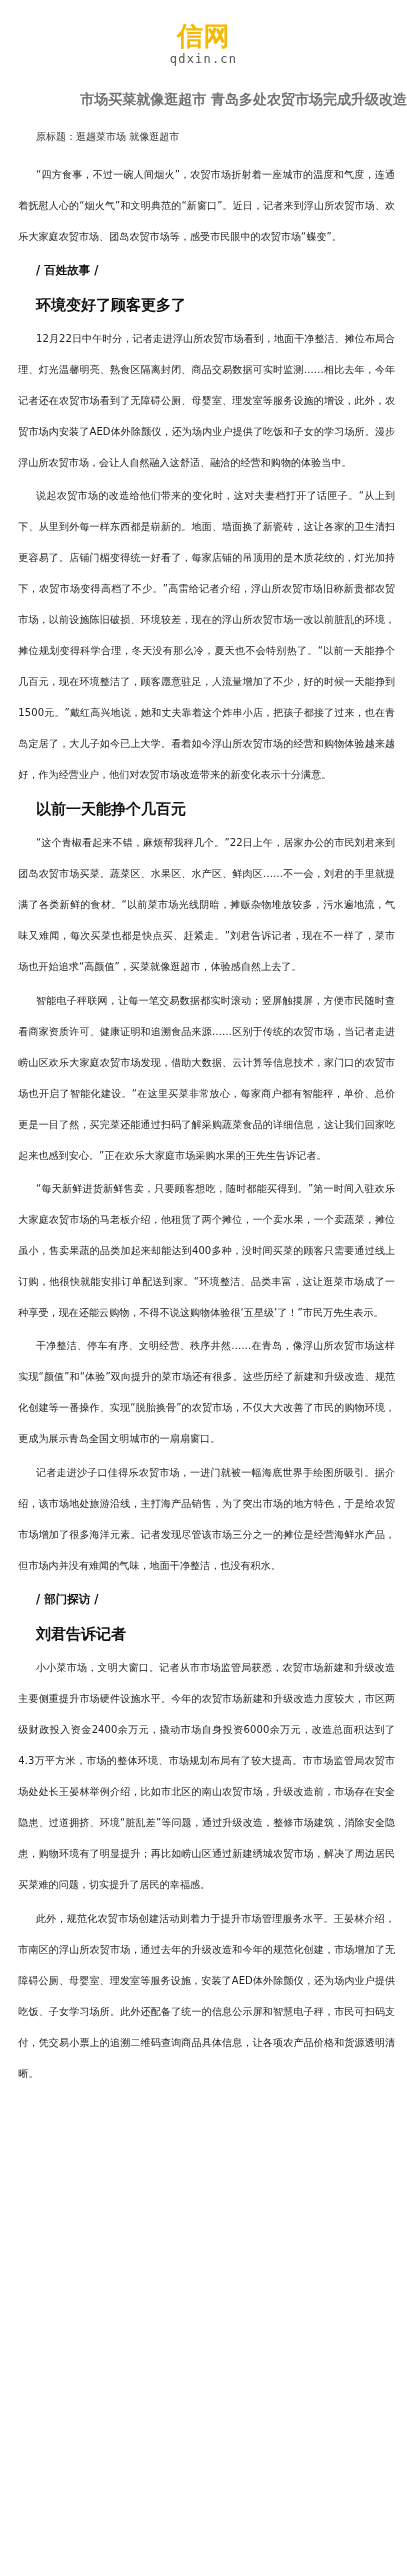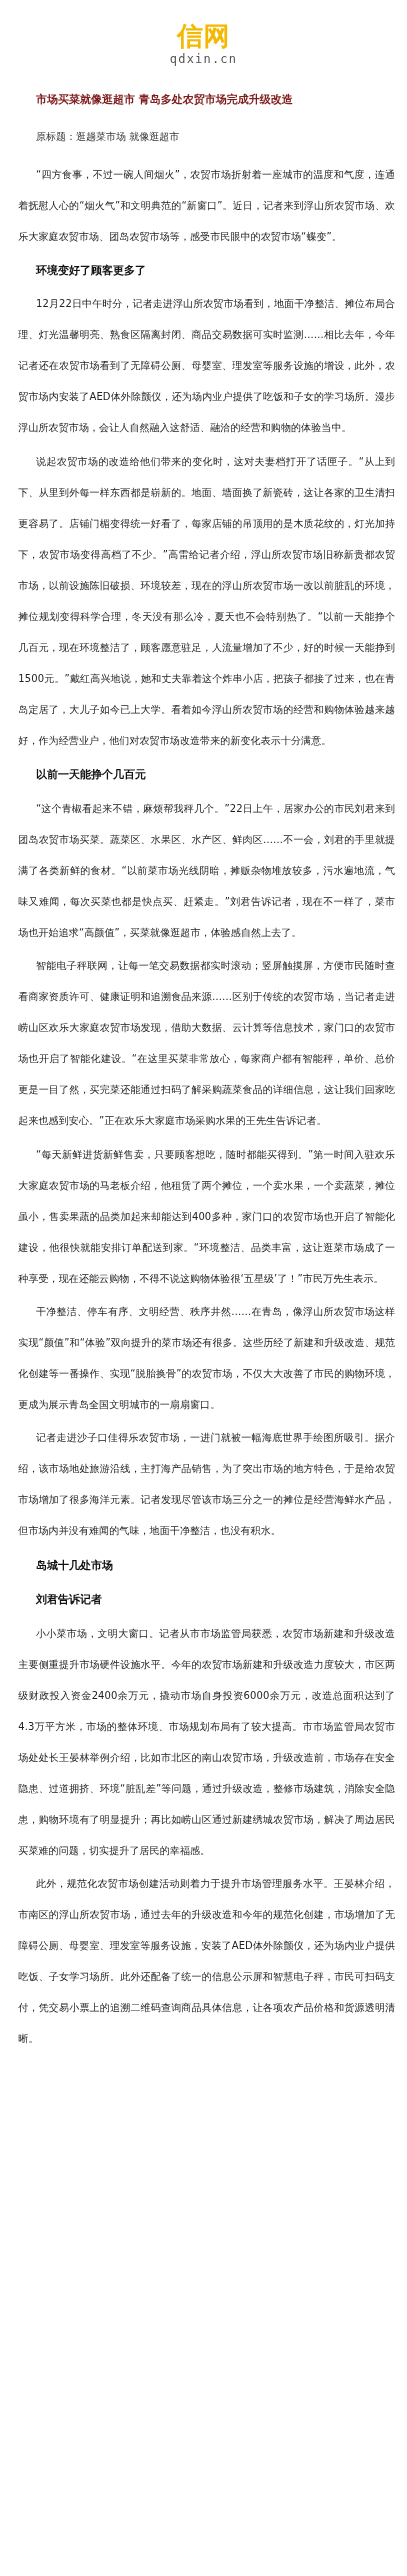--- a/index.html
+++ b/index.html
@@ -9,7 +9,7 @@
   .logo-mark { display: flex; gap: 1.2px; align-items: flex-end; }
   .logo-glyph { color: #f5b800; font-size: 26px; font-weight: bold; line-height: 28px; letter-spacing: 0.6px; font-family: "DejaVu Sans", sans-serif; }
   .logo-domain { color: #555; font-size: 12px; letter-spacing: 1.2px; margin-top: 1.2px; font-family: "DejaVu Sans Mono", monospace; }
-  .title { font-size: 11px; font-weight: bold; color: #7f1d1d; text-align: left; margin: 25px 0 0 36px; line-height: 17.7px; white-space: nowrap; }
+  .title { font-size: 14px; font-weight: bold; color: #737373; text-align: right; margin: 25px 0 0 36px; line-height: 17.7px; white-space: nowrap; }
   .orig { font-size: 10px; color: #333; margin: 21px 0 0 36px; line-height: 15.3px; }
   .content { padding: 0 11.8px 0 18.3px; margin-top: 14px; }
   .p { font-size: 10px; line-height: 31px; text-indent: 17.7px; margin: 0 0 2.4px 0; color: #222; text-align: justify; letter-spacing: 0.1px; }

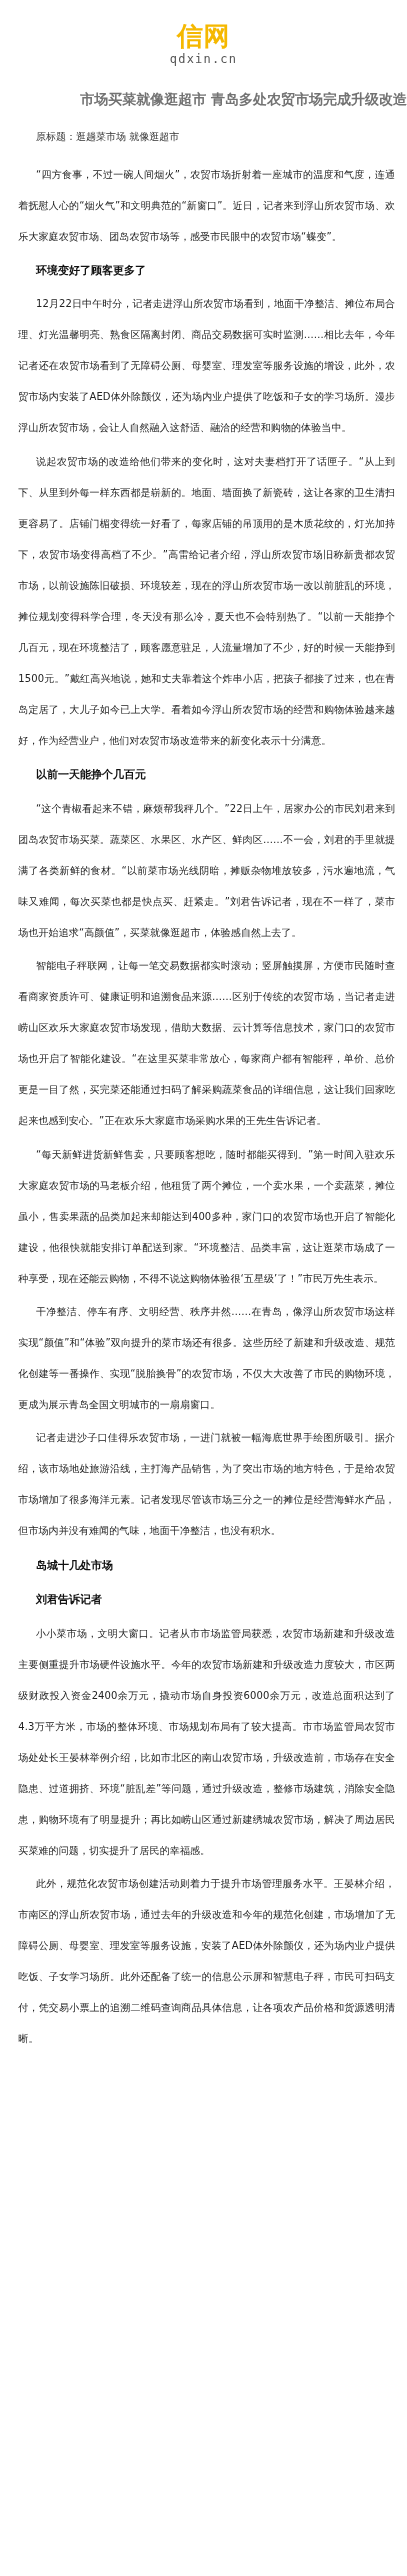--- a/index.html
+++ b/index.html
@@ -35,6 +35,7 @@
   <div class="content">
     <p class="p">“四方食事，不过一碗人间烟火”，农贸市场折射着一座城市的温度和气度，连通着抚慰人心的“烟火气”和文明典范的“新窗口”。近日，记者来到浮山所农贸市场、欢乐大家庭农贸市场、团岛农贸市场等，感受市民眼中的农贸市场“蝶变”。</p>
 
+    <div class="sec">/ 百姓故事 /</div>
     <div class="h">环境变好了顾客更多了</div>
     <p class="p">12月22日中午时分，记者走进浮山所农贸市场看到，地面干净整洁、摊位布局合理、灯光温馨明亮、熟食区隔离封闭、商品交易数据可实时监测……相比去年，今年记者还在农贸市场看到了无障碍公厕、母婴室、理发室等服务设施的增设，此外，农贸市场内安装了AED体外除颤仪，还为场内业户提供了吃饭和子女的学习场所。漫步浮山所农贸市场，会让人自然融入这舒适、融洽的经营和购物的体验当中。</p>
     <p class="p">说起农贸市场的改造给他们带来的变化时，这对夫妻档打开了话匣子。“从上到下、从里到外每一样东西都是崭新的。地面、墙面换了新瓷砖，这让各家的卫生清扫更容易了。店铺门楣变得统一好看了，每家店铺的吊顶用的是木质花纹的，灯光加持下，农贸市场变得高档了不少。”高雷给记者介绍，浮山所农贸市场旧称新贵都农贸市场，以前设施陈旧破损、环境较差，现在的浮山所农贸市场一改以前脏乱的环境，摊位规划变得科学合理，冬天没有那么冷，夏天也不会特别热了。“以前一天能挣个几百元，现在环境整洁了，顾客愿意驻足，人流量增加了不少，好的时候一天能挣到1500元。”戴红高兴地说，她和丈夫靠着这个炸串小店，把孩子都接了过来，也在青岛定居了，大儿子如今已上大学。看着如今浮山所农贸市场的经营和购物体验越来越好，作为经营业户，他们对农贸市场改造带来的新变化表示十分满意。</p>

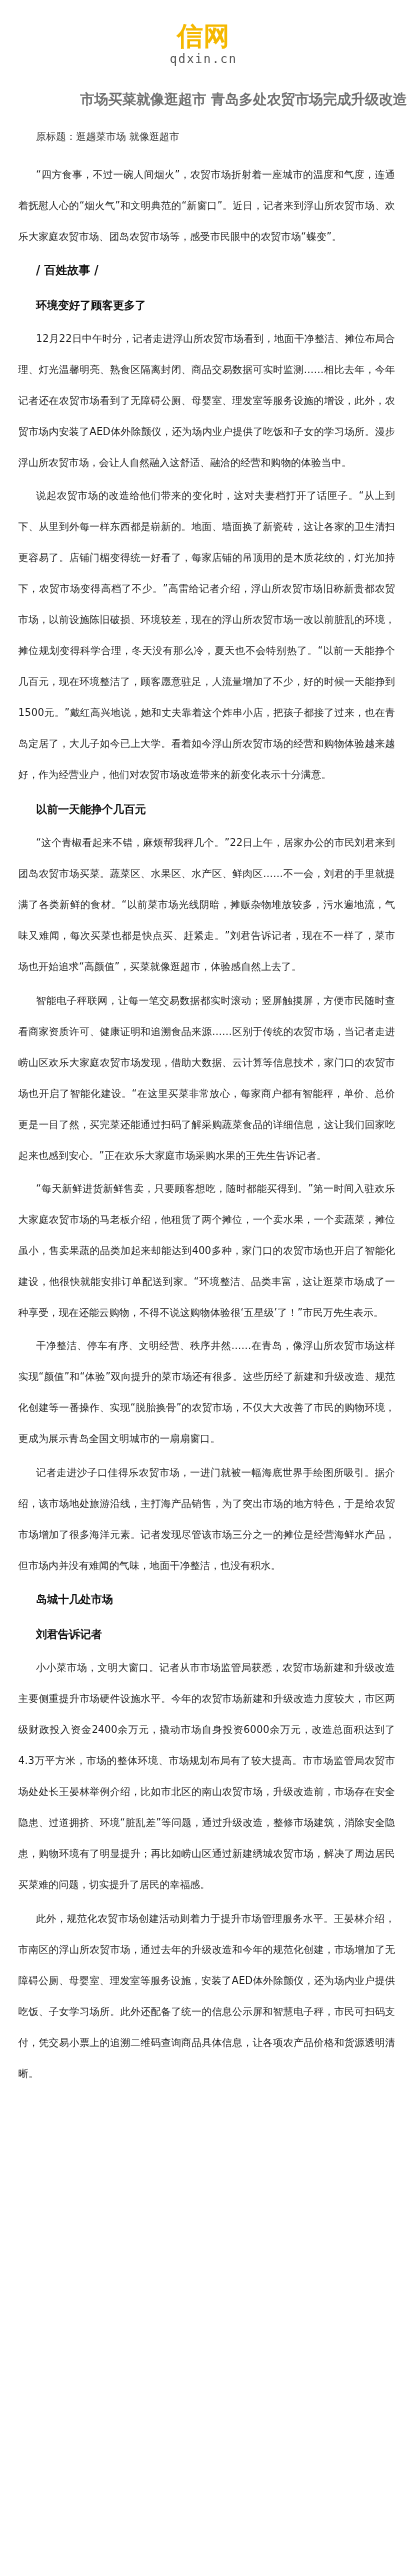--- a/index.html
+++ b/index.html
@@ -13,7 +13,7 @@
   .orig { font-size: 10px; color: #333; margin: 21px 0 0 36px; line-height: 15.3px; }
   .content { padding: 0 11.8px 0 18.3px; margin-top: 14px; }
   .p { font-size: 10px; line-height: 31px; text-indent: 17.7px; margin: 0 0 2.4px 0; color: #222; text-align: justify; letter-spacing: 0.1px; }
-  .h { font-size: 11px; line-height: 31px; margin: 3.5px 0 2.4px 17.7px; color: #111; font-weight: bold; }
+  .h { font-size: 15px; line-height: 31px; margin: 3.5px 0 2.4px 17.7px; color: #111; font-weight: bold; }
   .sec { font-size: 11.5px; line-height: 31px; margin: 3.5px 0 2.4px 17.7px; color: #111; font-weight: bold; }
   .footer-band { position: absolute; left: 0; right: 0; top: 2564px; height: 12.4px; background: #ededed; }
 </style>

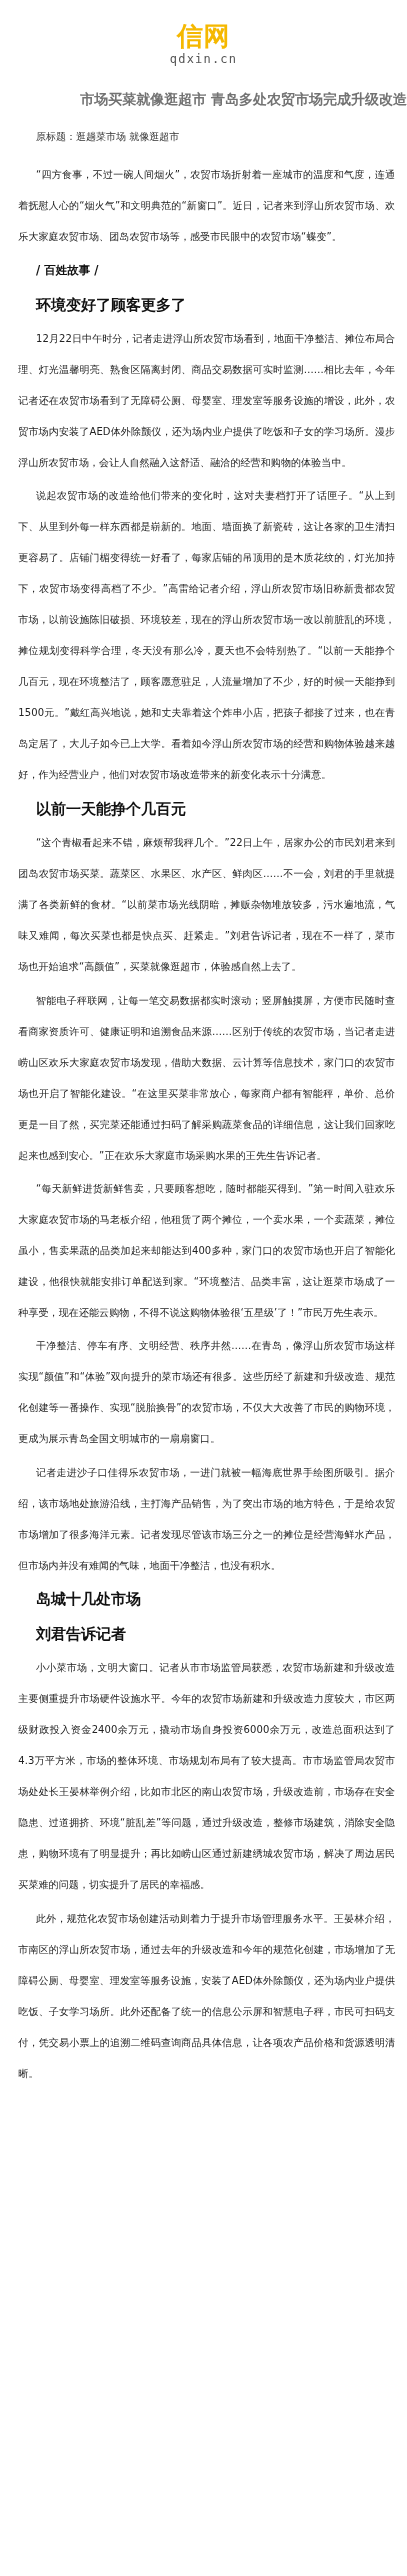--- a/index.html
+++ b/index.html
@@ -43,7 +43,7 @@
     <div class="h">以前一天能挣个几百元</div>
     <p class="p">“这个青椒看起来不错，麻烦帮我秤几个。”22日上午，居家办公的市民刘君来到团岛农贸市场买菜。蔬菜区、水果区、水产区、鲜肉区……不一会，刘君的手里就提满了各类新鲜的食材。“以前菜市场光线阴暗，摊贩杂物堆放较多，污水遍地流，气味又难闻，每次买菜也都是快点买、赶紧走。”刘君告诉记者，现在不一样了，菜市场也开始追求“高颜值”，买菜就像逛超市，体验感自然上去了。</p>
     <p class="p">智能电子秤联网，让每一笔交易数据都实时滚动；竖屏触摸屏，方便市民随时查看商家资质许可、健康证明和追溯食品来源……区别于传统的农贸市场，当记者走进崂山区欢乐大家庭农贸市场发现，借助大数据、云计算等信息技术，家门口的农贸市场也开启了智能化建设。“在这里买菜非常放心，每家商户都有智能秤，单价、总价更是一目了然，买完菜还能通过扫码了解采购蔬菜食品的详细信息，这让我们回家吃起来也感到安心。”正在欢乐大家庭市场采购水果的王先生告诉记者。</p>
-    <p class="p">“每天新鲜进货新鲜售卖，只要顾客想吃，随时都能买得到。”第一时间入驻欢乐大家庭农贸市场的马老板介绍，他租赁了两个摊位，一个卖水果，一个卖蔬菜，摊位虽小，售卖果蔬的品类加起来却能达到400多种，家门口的农贸市场也开启了智能化建设，他很快就能安排订单配送到家。“环境整洁、品类丰富，这让逛菜市场成了一种享受，现在还能云购物，不得不说这购物体验很‘五星级’了！”市民万先生表示。</p>
+    <p class="p">“每天新鲜进货新鲜售卖，只要顾客想吃，随时都能买得到。”第一时间入驻欢乐大家庭农贸市场的马老板介绍，他租赁了两个摊位，一个卖水果，一个卖蔬菜，摊位虽小，售卖果蔬的品类加起来却能达到400多种，没时间买菜的顾客只需要通过线上订购，他很快就能安排订单配送到家。“环境整洁、品类丰富，这让逛菜市场成了一种享受，现在还能云购物，不得不说这购物体验很‘五星级’了！”市民万先生表示。</p>
     <p class="p">干净整洁、停车有序、文明经营、秩序井然……在青岛，像浮山所农贸市场这样实现“颜值”和“体验”双向提升的菜市场还有很多。这些历经了新建和升级改造、规范化创建等一番操作、实现“脱胎换骨”的农贸市场，不仅大大改善了市民的购物环境，更成为展示青岛全国文明城市的一扇扇窗口。</p>
     <p class="p">记者走进沙子口佳得乐农贸市场，一进门就被一幅海底世界手绘图所吸引。据介绍，该市场地处旅游沿线，主打海产品销售，为了突出市场的地方特色，于是给农贸市场增加了很多海洋元素。记者发现尽管该市场三分之一的摊位是经营海鲜水产品，但市场内并没有难闻的气味，地面干净整洁，也没有积水。</p>
 

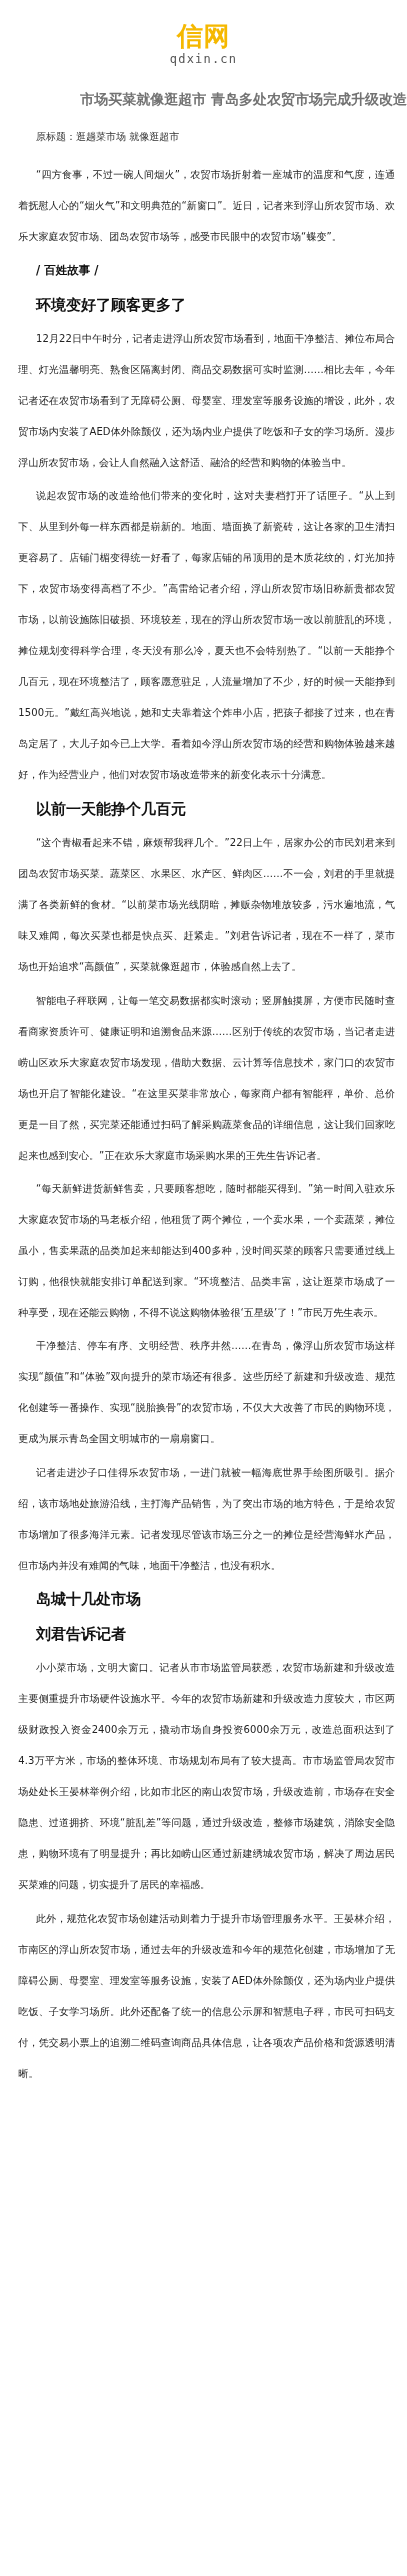--- a/index.html
+++ b/index.html
@@ -47,6 +47,7 @@
     <p class="p">干净整洁、停车有序、文明经营、秩序井然……在青岛，像浮山所农贸市场这样实现“颜值”和“体验”双向提升的菜市场还有很多。这些历经了新建和升级改造、规范化创建等一番操作、实现“脱胎换骨”的农贸市场，不仅大大改善了市民的购物环境，更成为展示青岛全国文明城市的一扇扇窗口。</p>
     <p class="p">记者走进沙子口佳得乐农贸市场，一进门就被一幅海底世界手绘图所吸引。据介绍，该市场地处旅游沿线，主打海产品销售，为了突出市场的地方特色，于是给农贸市场增加了很多海洋元素。记者发现尽管该市场三分之一的摊位是经营海鲜水产品，但市场内并没有难闻的气味，地面干净整洁，也没有积水。</p>
 
+    <div class="sec">/ 部门探访 /</div>
     <div class="h">岛城十几处市场</div>
     <div class="h">刘君告诉记者</div>
     <p class="p">小小菜市场，文明大窗口。记者从市市场监管局获悉，农贸市场新建和升级改造主要侧重提升市场硬件设施水平。今年的农贸市场新建和升级改造力度较大，市区两级财政投入资金2400余万元，撬动市场自身投资6000余万元，改造总面积达到了4.3万平方米，市场的整体环境、市场规划布局有了较大提高。市市场监管局农贸市场处处长王晏林举例介绍，比如市北区的南山农贸市场，升级改造前，市场存在安全隐患、过道拥挤、环境“脏乱差”等问题，通过升级改造，整修市场建筑，消除安全隐患，购物环境有了明显提升；再比如崂山区通过新建绣城农贸市场，解决了周边居民买菜难的问题，切实提升了居民的幸福感。</p>

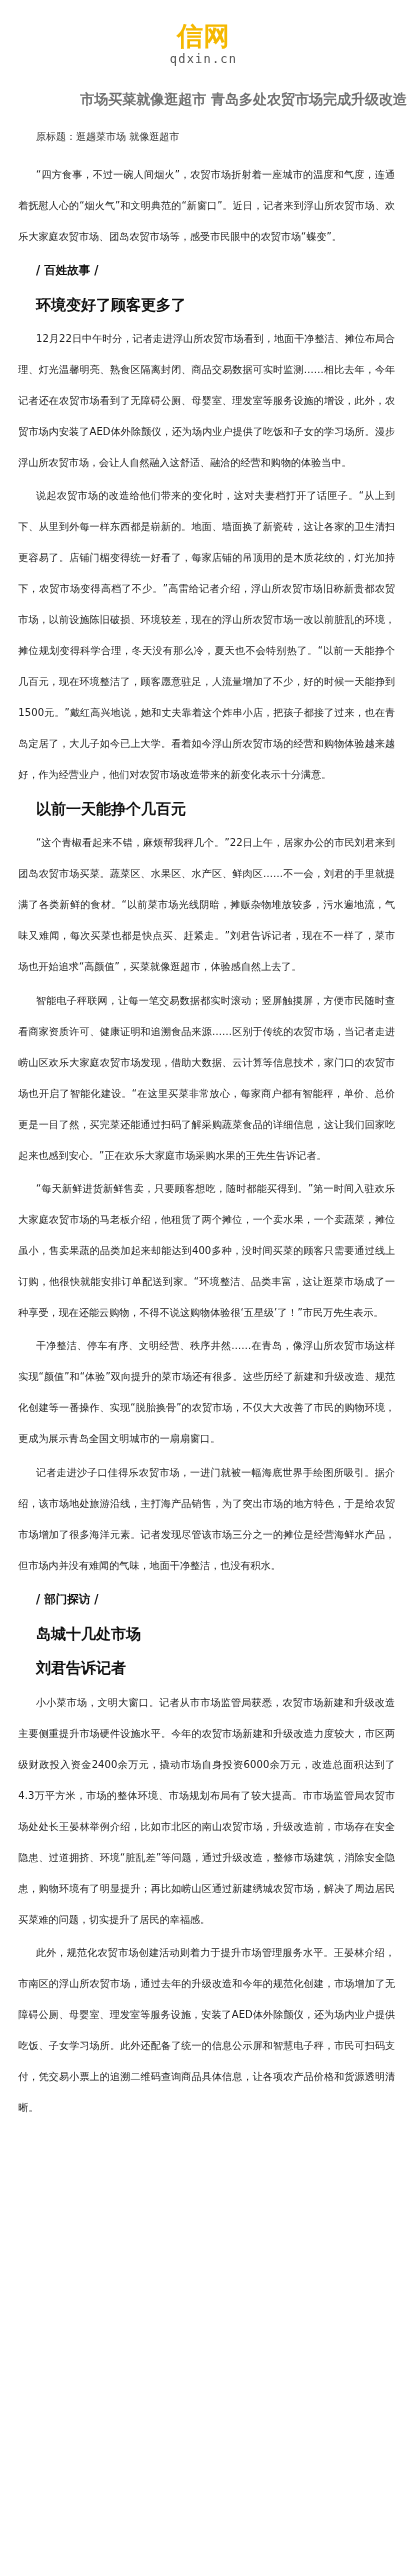--- a/index.html
+++ b/index.html
@@ -48,7 +48,6 @@
     <p class="p">记者走进沙子口佳得乐农贸市场，一进门就被一幅海底世界手绘图所吸引。据介绍，该市场地处旅游沿线，主打海产品销售，为了突出市场的地方特色，于是给农贸市场增加了很多海洋元素。记者发现尽管该市场三分之一的摊位是经营海鲜水产品，但市场内并没有难闻的气味，地面干净整洁，也没有积水。</p>
 
     <div class="sec">/ 部门探访 /</div>
-    <div class="h">岛城十几处市场</div>
     <div class="h">刘君告诉记者</div>
     <p class="p">小小菜市场，文明大窗口。记者从市市场监管局获悉，农贸市场新建和升级改造主要侧重提升市场硬件设施水平。今年的农贸市场新建和升级改造力度较大，市区两级财政投入资金2400余万元，撬动市场自身投资6000余万元，改造总面积达到了4.3万平方米，市场的整体环境、市场规划布局有了较大提高。市市场监管局农贸市场处处长王晏林举例介绍，比如市北区的南山农贸市场，升级改造前，市场存在安全隐患、过道拥挤、环境“脏乱差”等问题，通过升级改造，整修市场建筑，消除安全隐患，购物环境有了明显提升；再比如崂山区通过新建绣城农贸市场，解决了周边居民买菜难的问题，切实提升了居民的幸福感。</p>
     <p class="p">此外，规范化农贸市场创建活动则着力于提升市场管理服务水平。王晏林介绍，市南区的浮山所农贸市场，通过去年的升级改造和今年的规范化创建，市场增加了无障碍公厕、母婴室、理发室等服务设施，安装了AED体外除颤仪，还为场内业户提供吃饭、子女学习场所。此外还配备了统一的信息公示屏和智慧电子秤，市民可扫码支付，凭交易小票上的追溯二维码查询商品具体信息，让各项农产品价格和货源透明清晰。</p>

